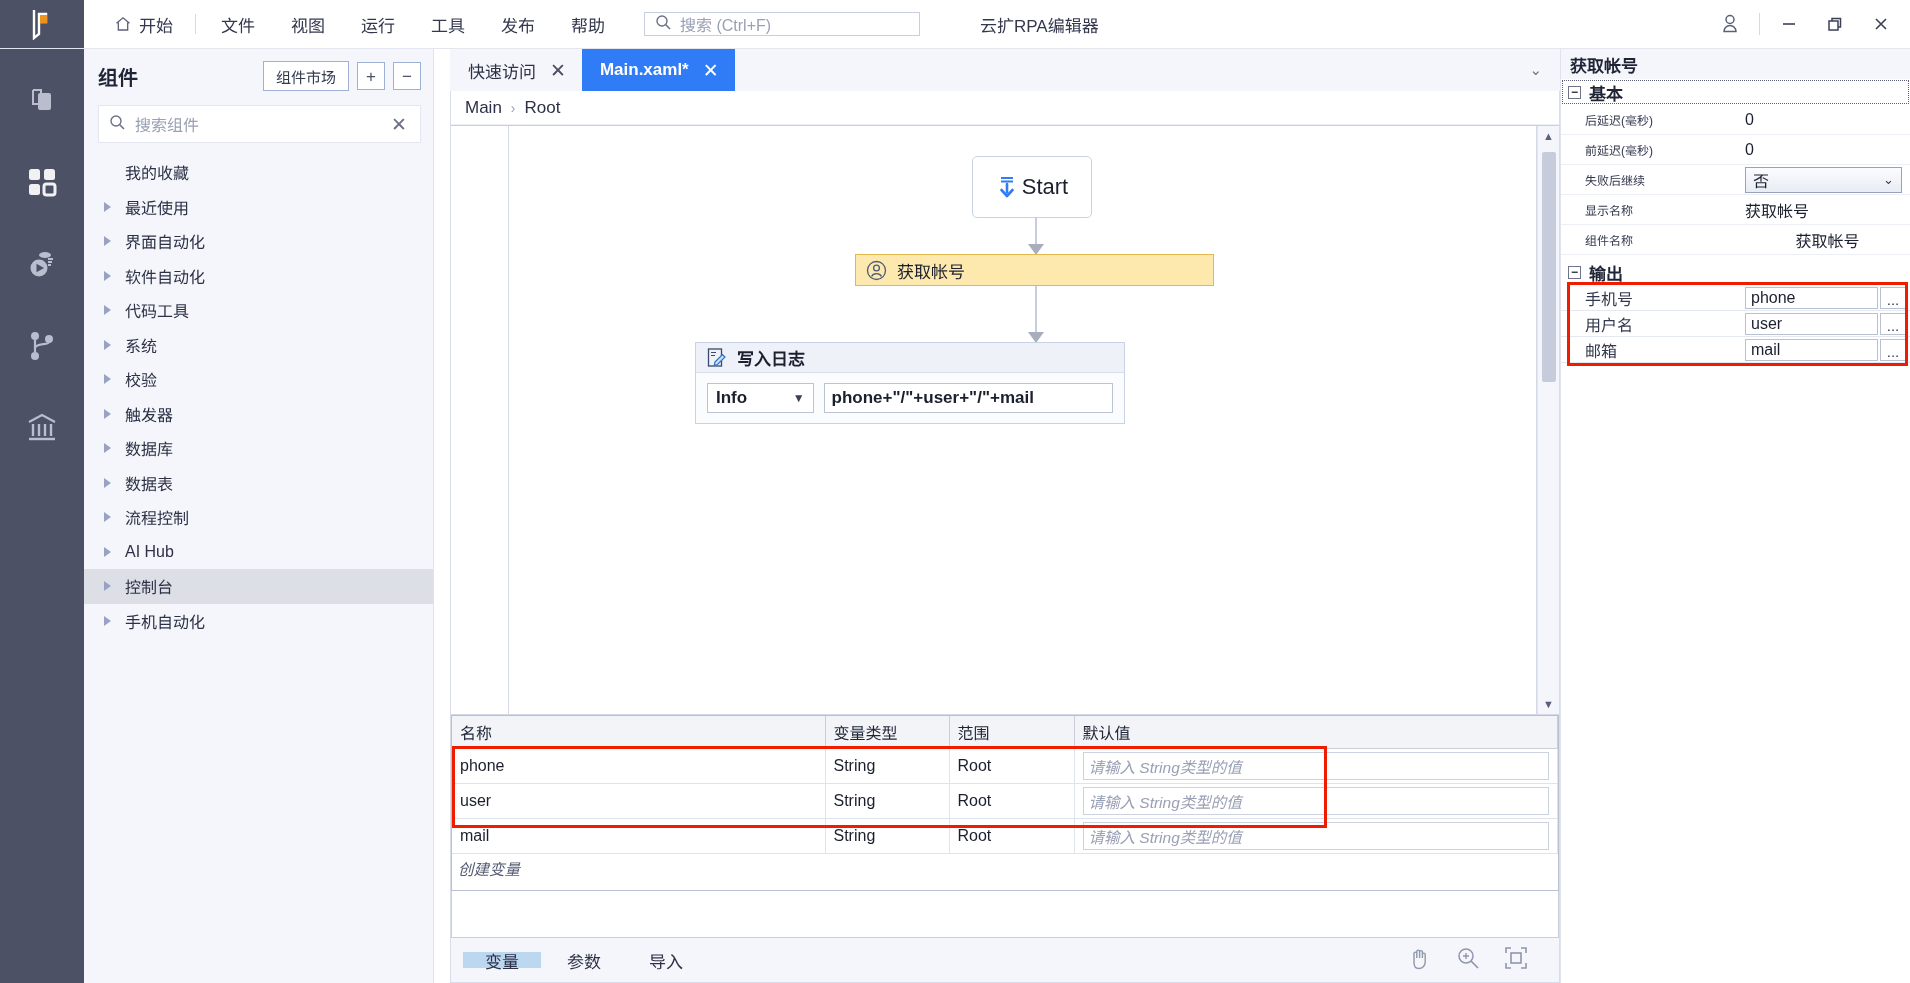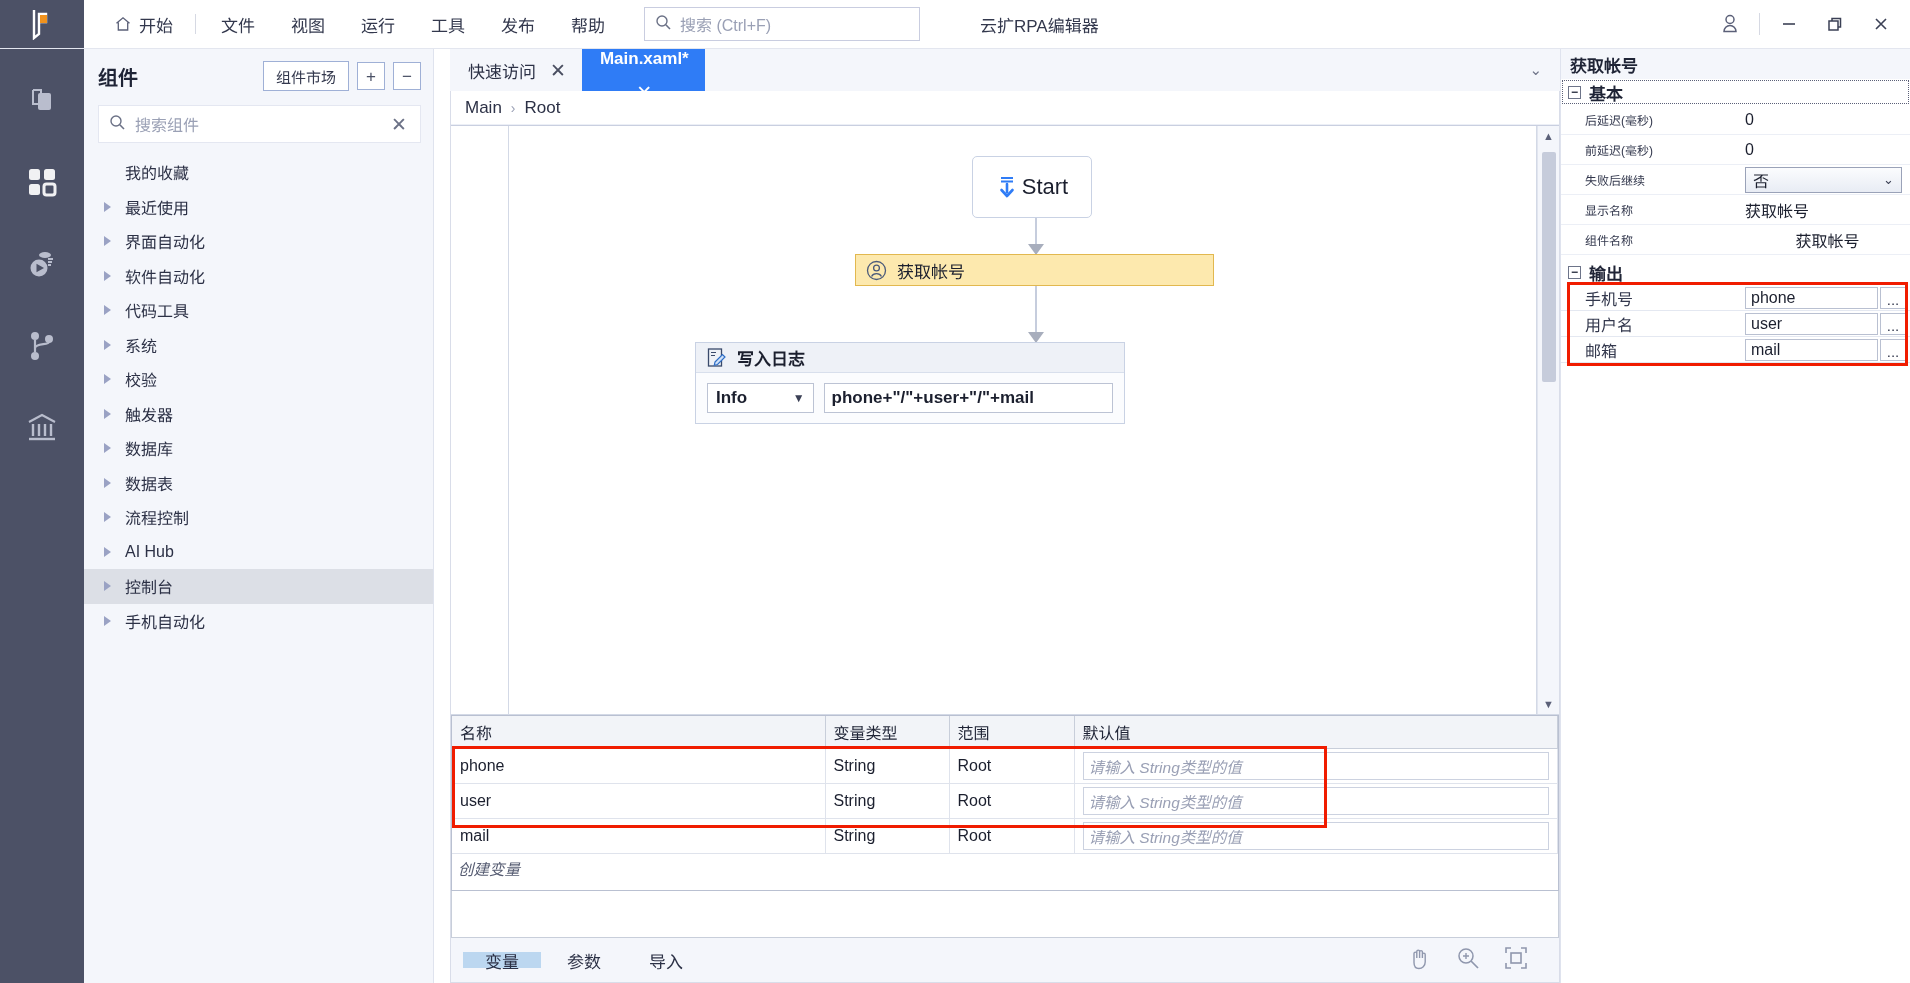--- a/index.html
+++ b/index.html
@@ -20,7 +20,7 @@
   .menu-sep { width: 1px; height: 20px; background: #d6d9e3; margin: 0 6px; }
   .menu-item { padding: 0 17px; height: 49px; display: flex; align-items: center; font-size: 17px; color: #33384d; cursor: default; }
 
-  .search-box { margin-left: 22px; align-self: center; width: 276px; height: 34px; border: 1px solid #c9cde0; background: #fff;
+  .search-box { margin-left: 22px; align-self: center; width: 276px; height: 24px; border: 1px solid #c9cde0; background: #fff;
                 display: flex; align-items: center; gap: 8px; padding: 0 10px; }
   .search-box .ph { color: #9aa0b5; font-size: 16px; }
 

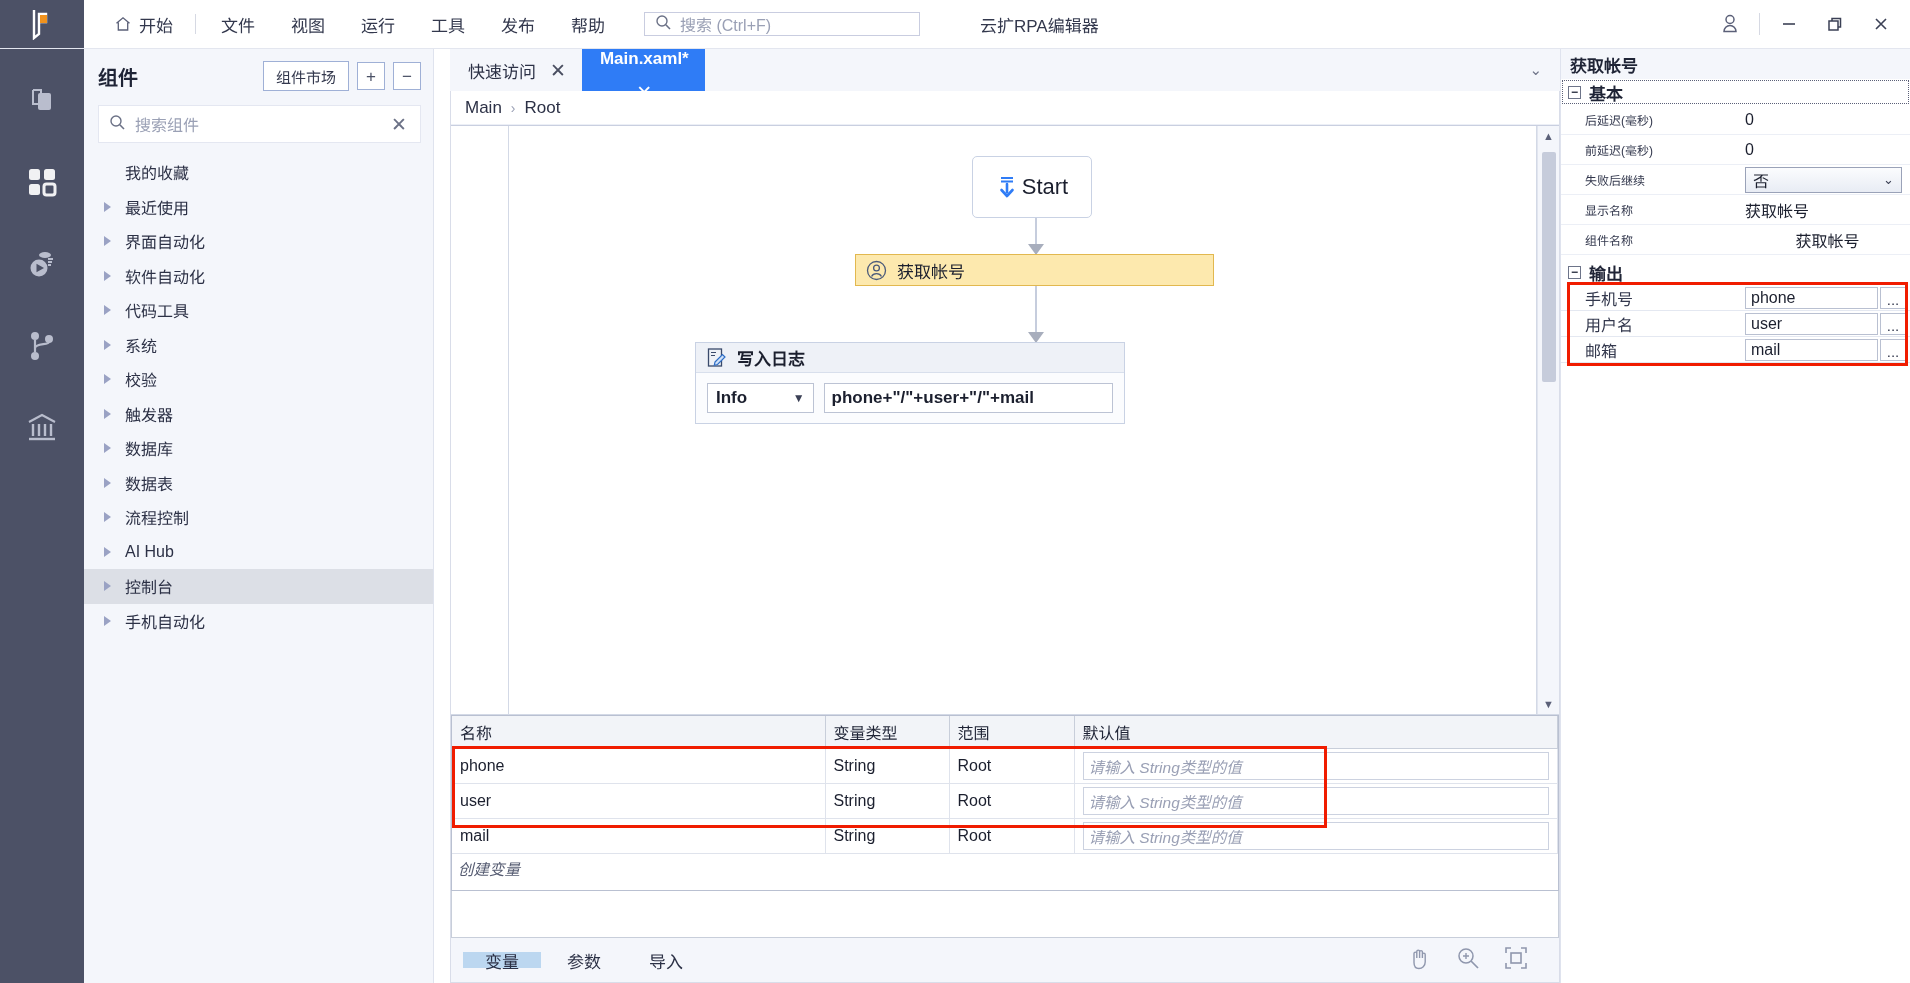--- a/index.html
+++ b/index.html
@@ -58,7 +58,7 @@
   .center { flex: 1; display: flex; flex-direction: column; min-width: 0; background: #f4f6fb; margin-left: 16px; }
   .tabbar { height: 42px; display: flex; align-items: flex-end; background: #f4f6fb; position: relative; }
   .tab { height: 42px; display: flex; align-items: center; gap: 14px; padding: 0 16px 0 18px; font-size: 17px; color: #2c3146; }
-  .tab.active { background: #2f7cf6; color: #fff; font-weight: bold; flex-direction: column; }
+  .tab.active { background: #2f7cf6; color: #fff; font-weight: bold; }
   .tab .xc { font-size: 19px; line-height: 1; opacity: .85; }
   .tab.active .xc { opacity: 1; }
   .chev-right { margin-left: auto; padding-right: 18px; color: #6b7186; font-size: 15px; align-self: center; }

